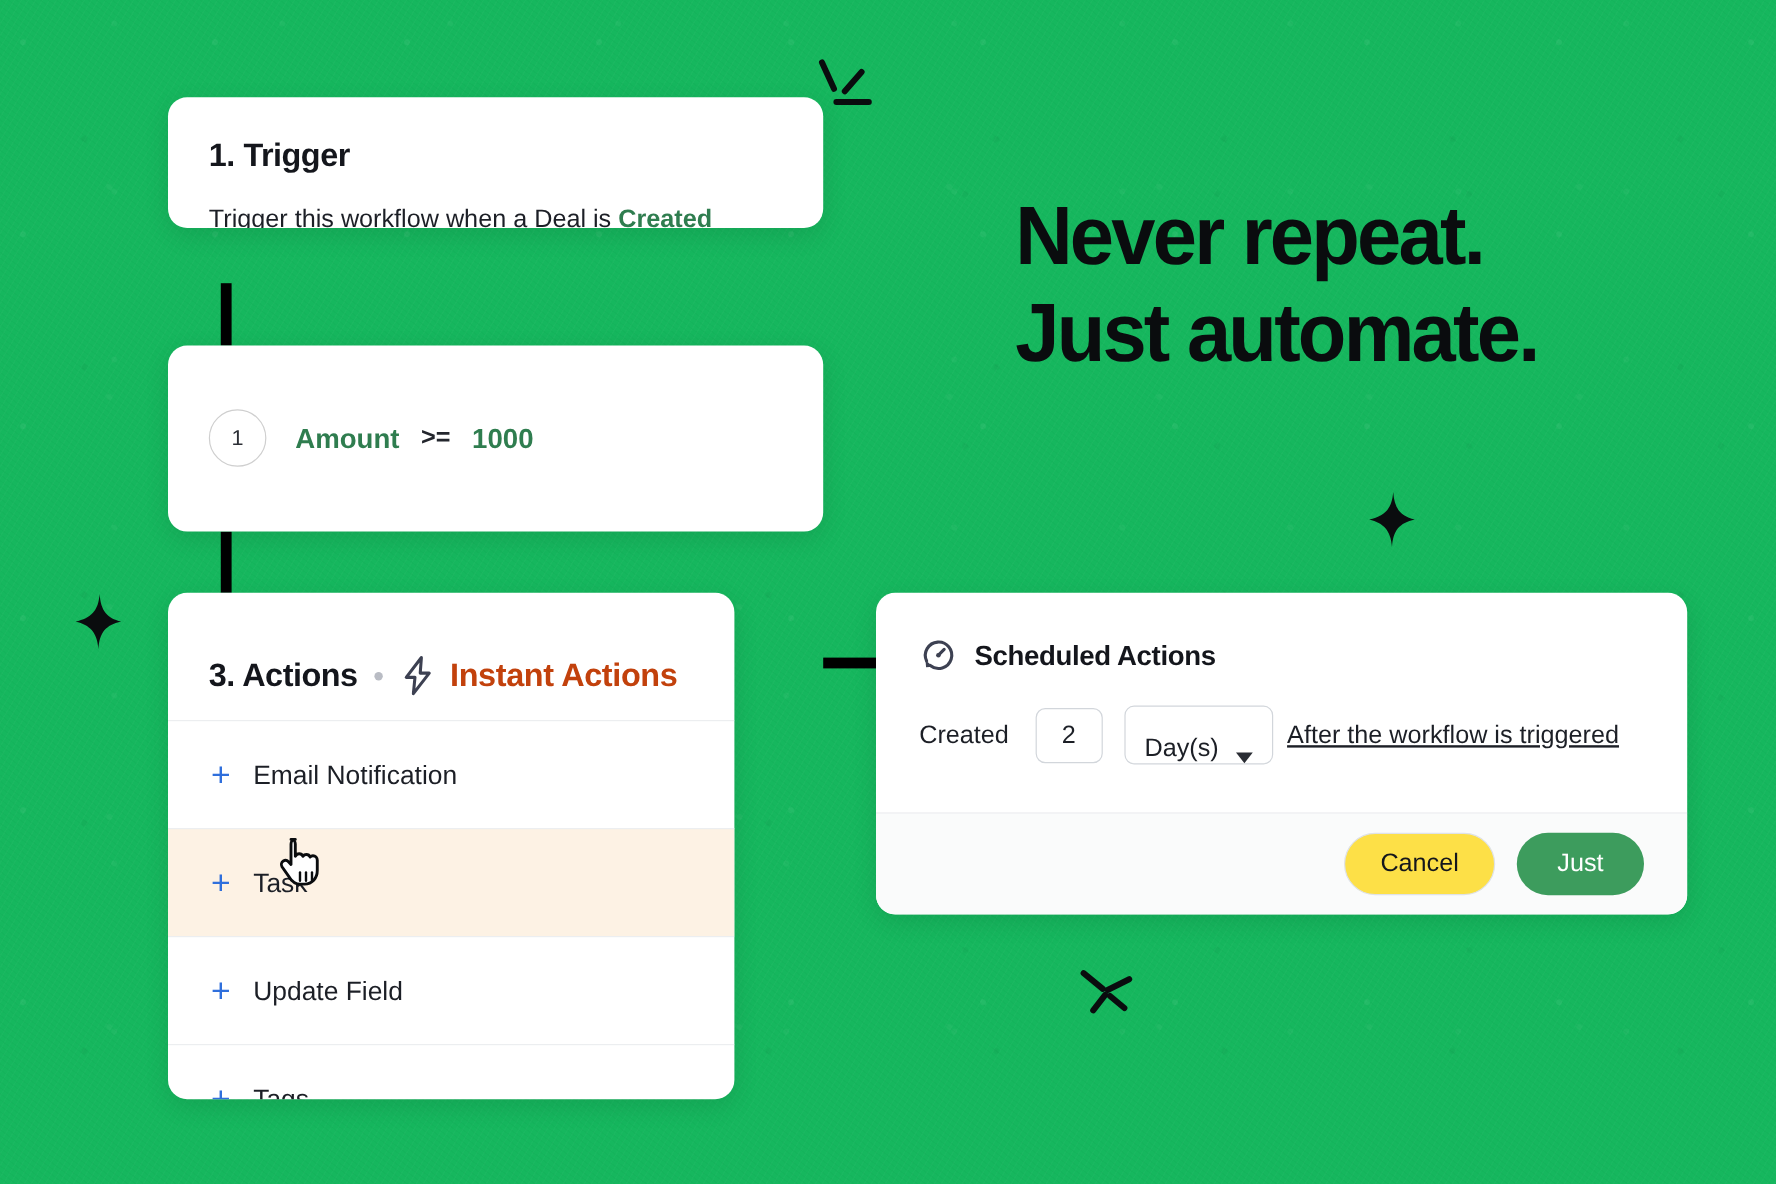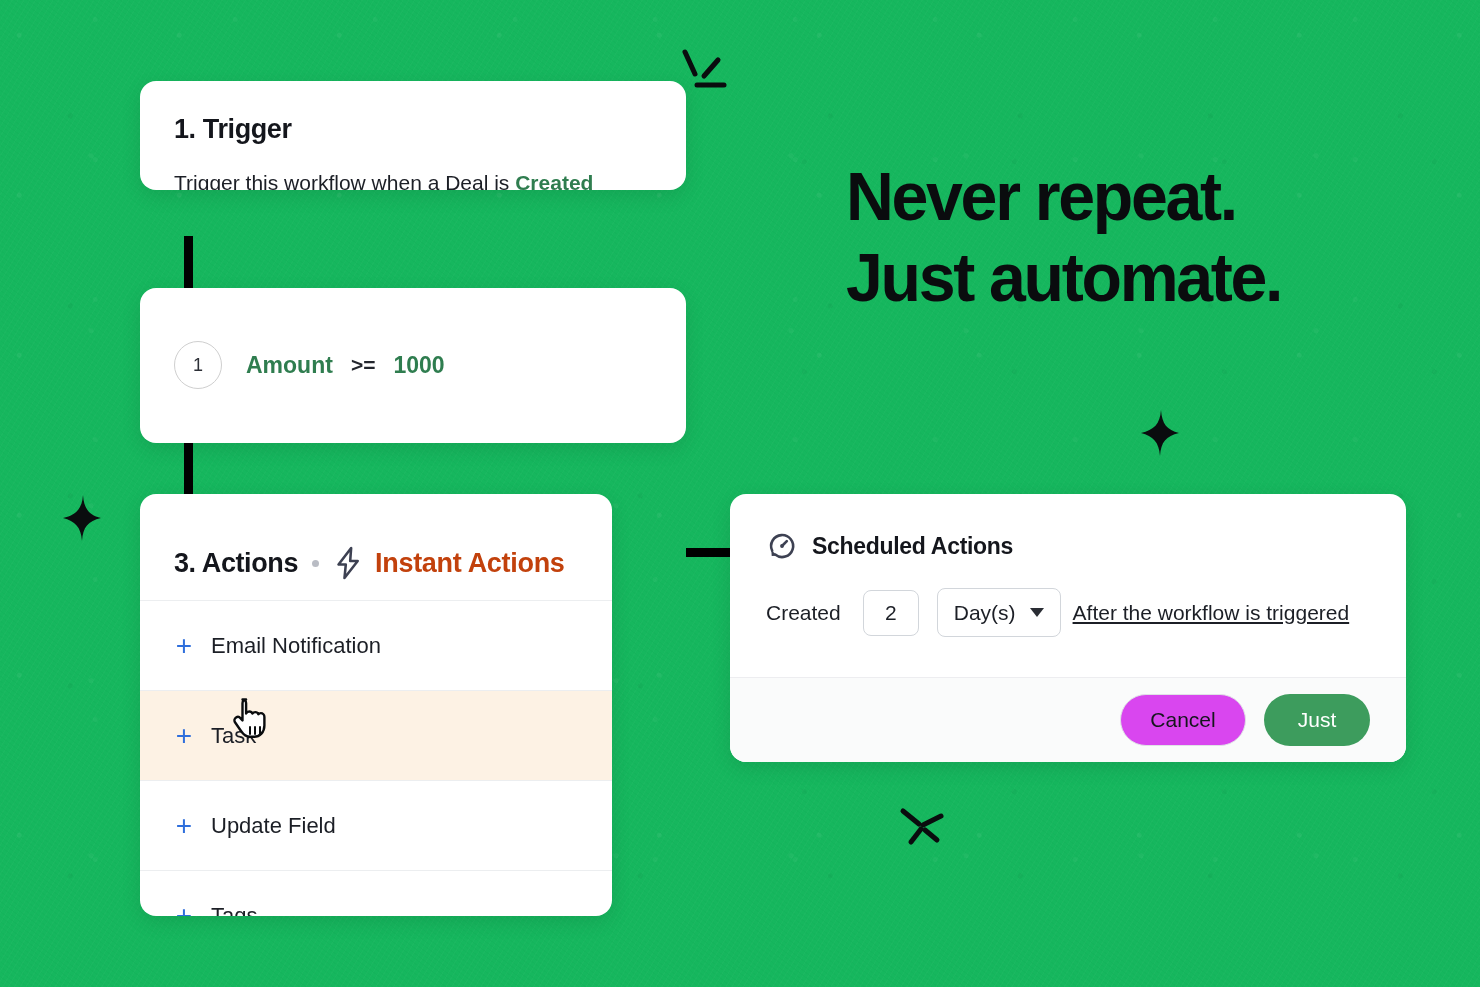--- a/index.html
+++ b/index.html
@@ -171,7 +171,7 @@
     border-radius: 8px;
     margin-left: 18px;
     padding: 0 16px;
-    display: flex; align-items: center;
+    display: flex; align-items: flex-end;
     font-size: 21px; color: #1c1f26;
     background: #fff;
   }

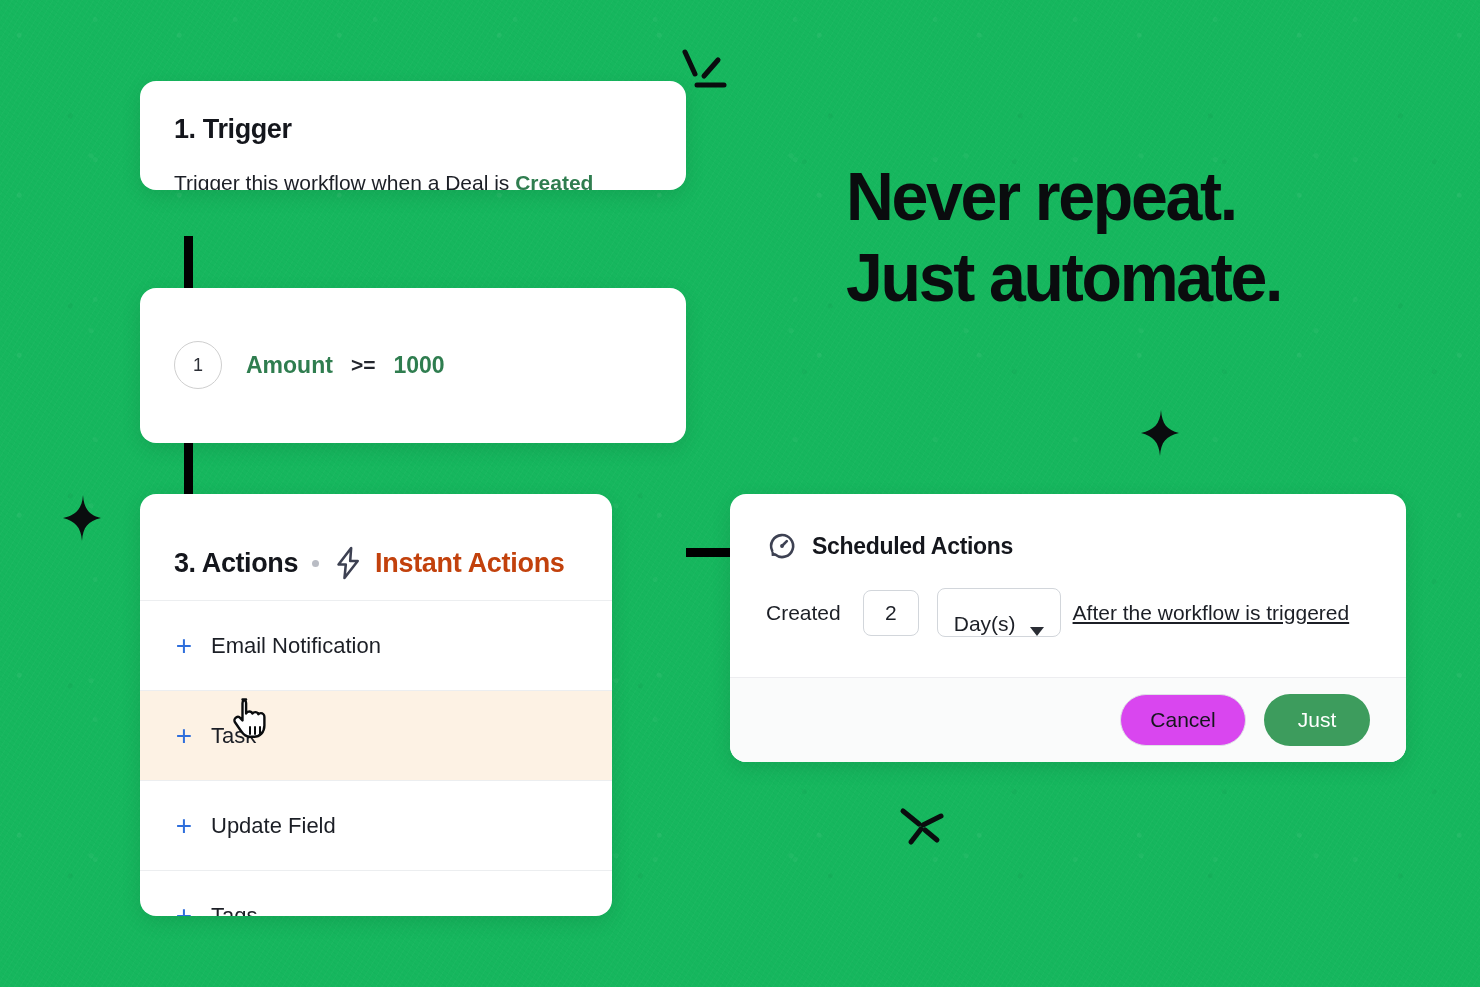--- a/index.html
+++ b/index.html
@@ -207,7 +207,7 @@
   }
   .btn-cancel {
     width: 126px;
-    background: #d946ef;
+    background: #fde047;
     border: 1.5px solid #dfe2e6;
     color: #14161c;
   }

